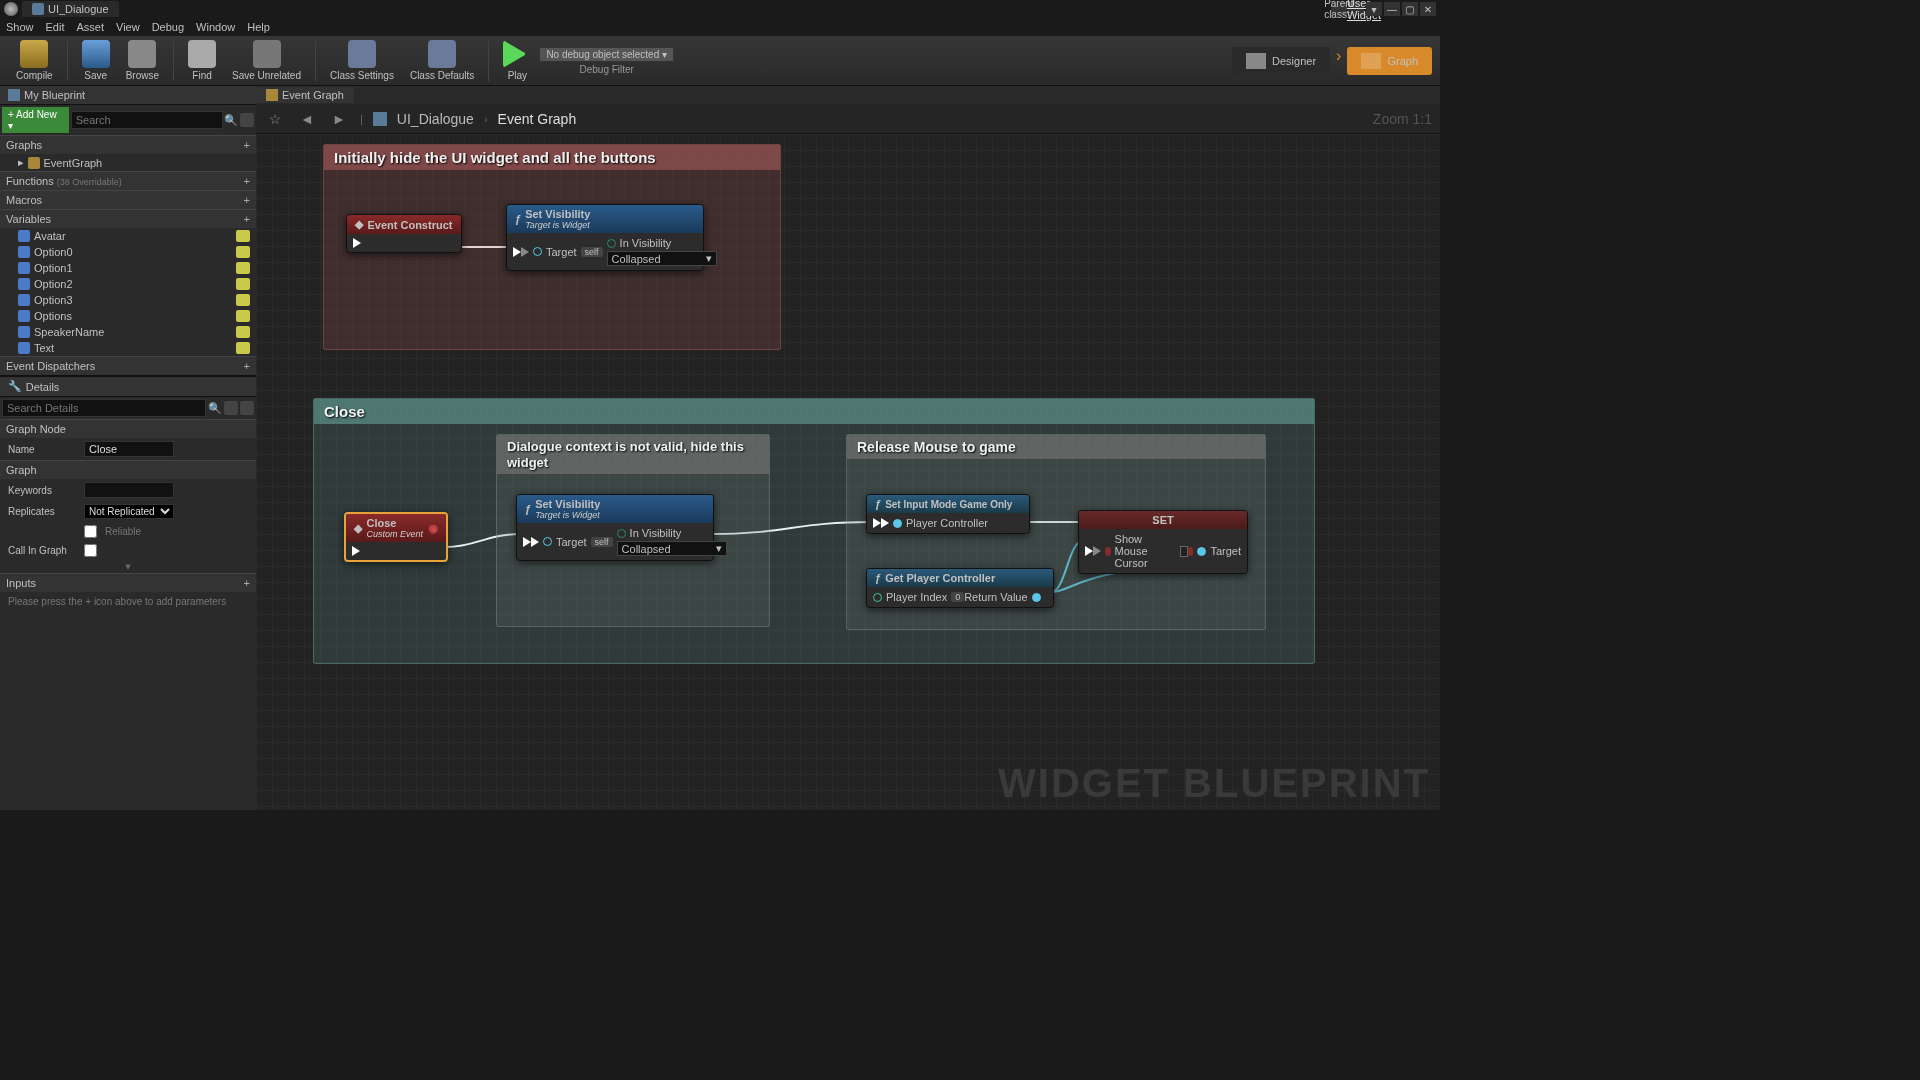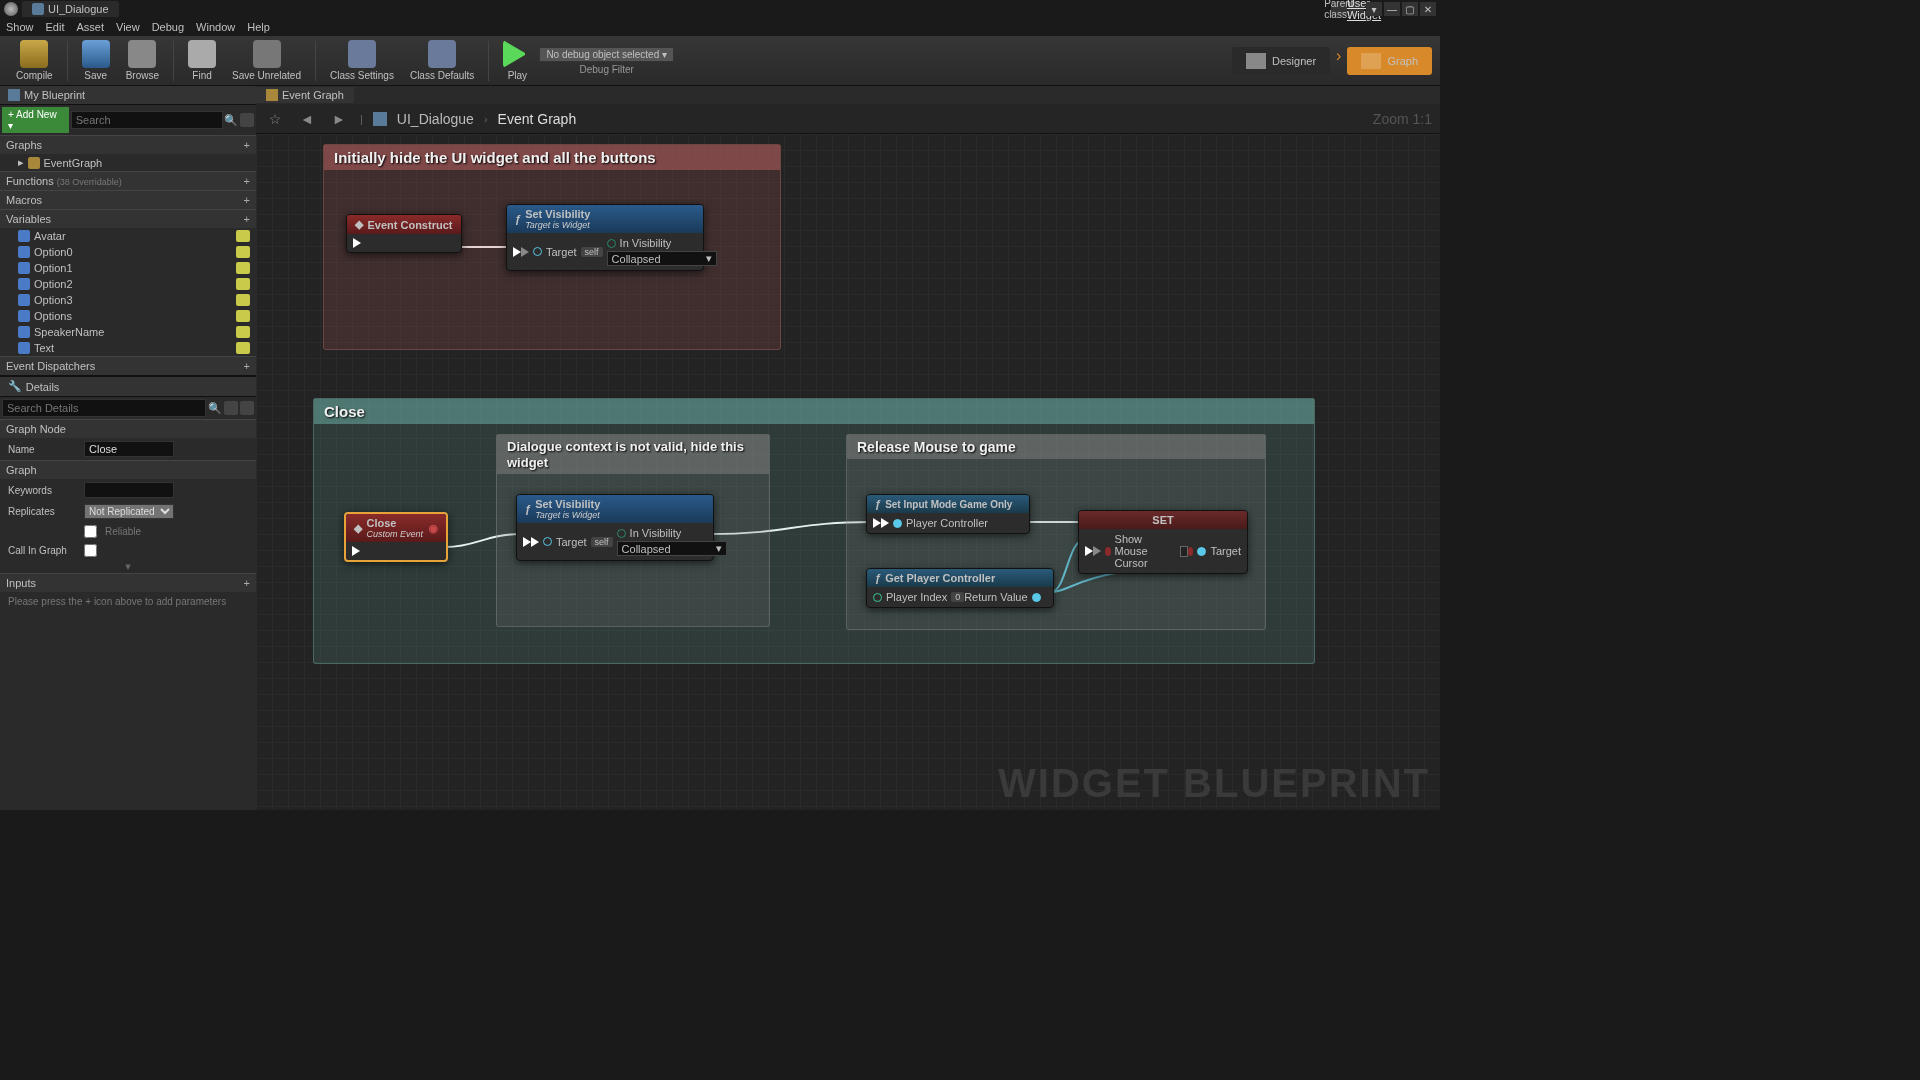--- a/index.html
+++ b/index.html
@@ -56,7 +56,7 @@
 .drow{display:flex;align-items:center;padding:3px 8px;gap:8px;}
 .drow .dlbl{width:68px;font-size:10px;}
 .drow input[type=text]{background:#111;border:1px solid #333;padding:1px 4px;color:#ddd;width:90px;}
-.drow select{background:#737373;border:1px solid #333;color:#ddd;font-size:10px;width:90px;}
+.drow select{background:#000000;border:1px solid #333;color:#ddd;font-size:10px;width:90px;}
 .drow input[type=checkbox]{accent-color:#555;}
 .center{flex:1;display:flex;flex-direction:column;background:#1a1a1a;position:relative;}
 .center-tabs{height:18px;background:#2a2a2a;display:flex;align-items:center;}

